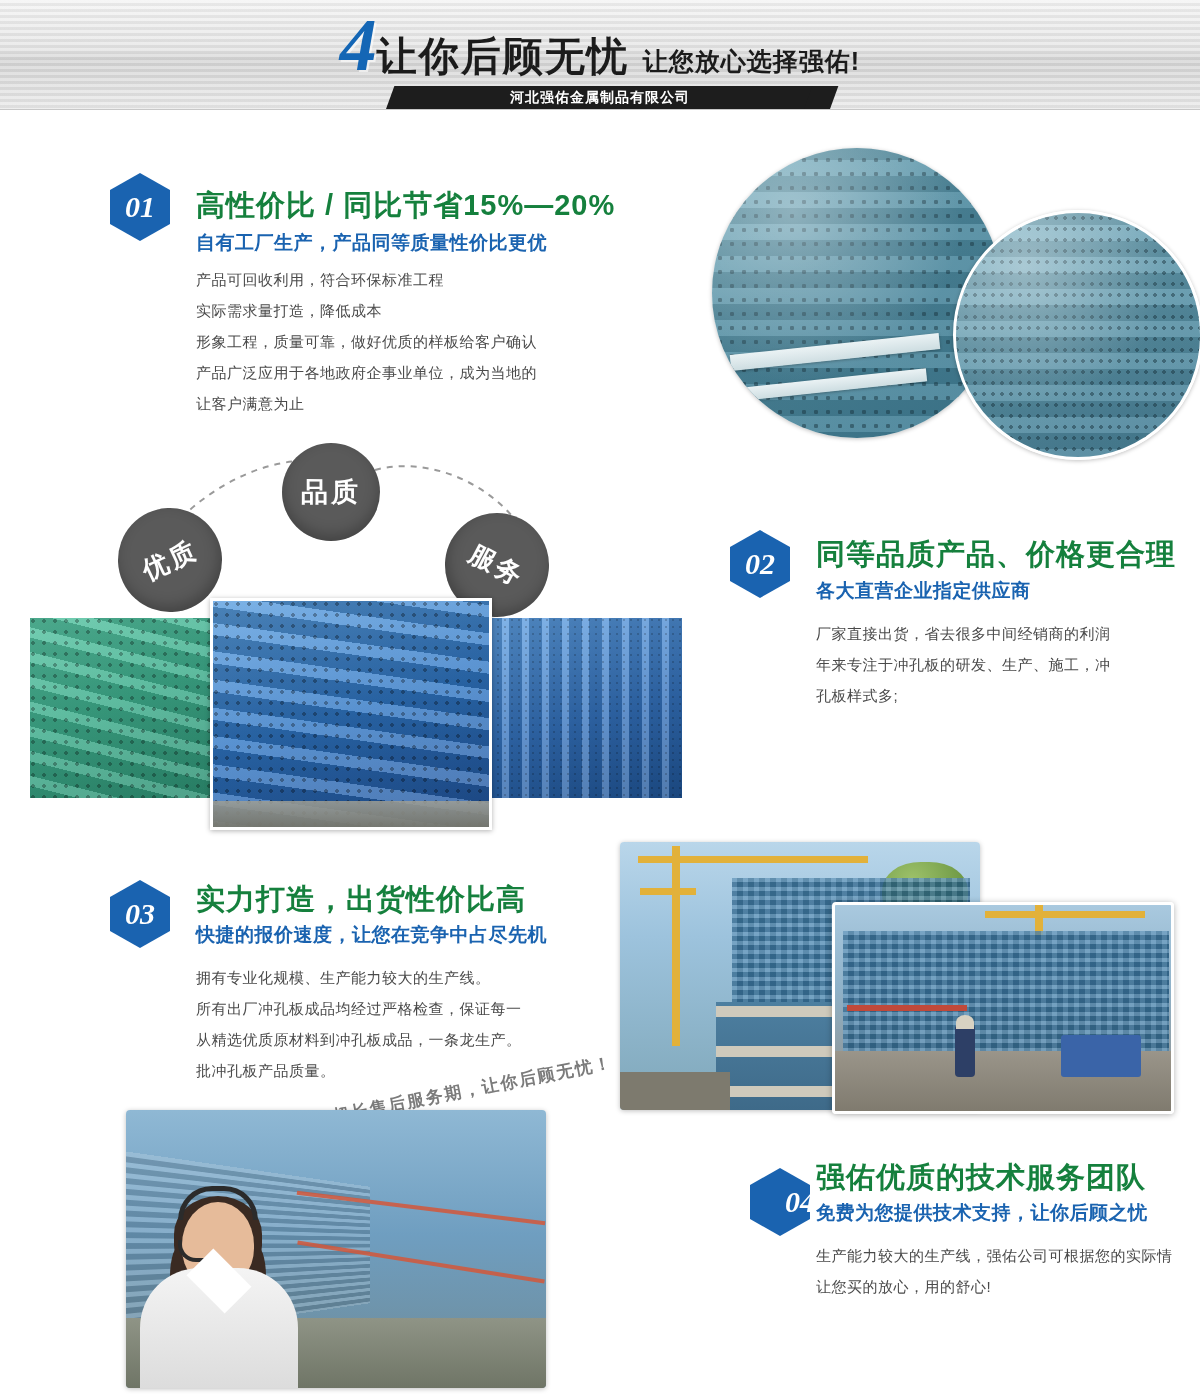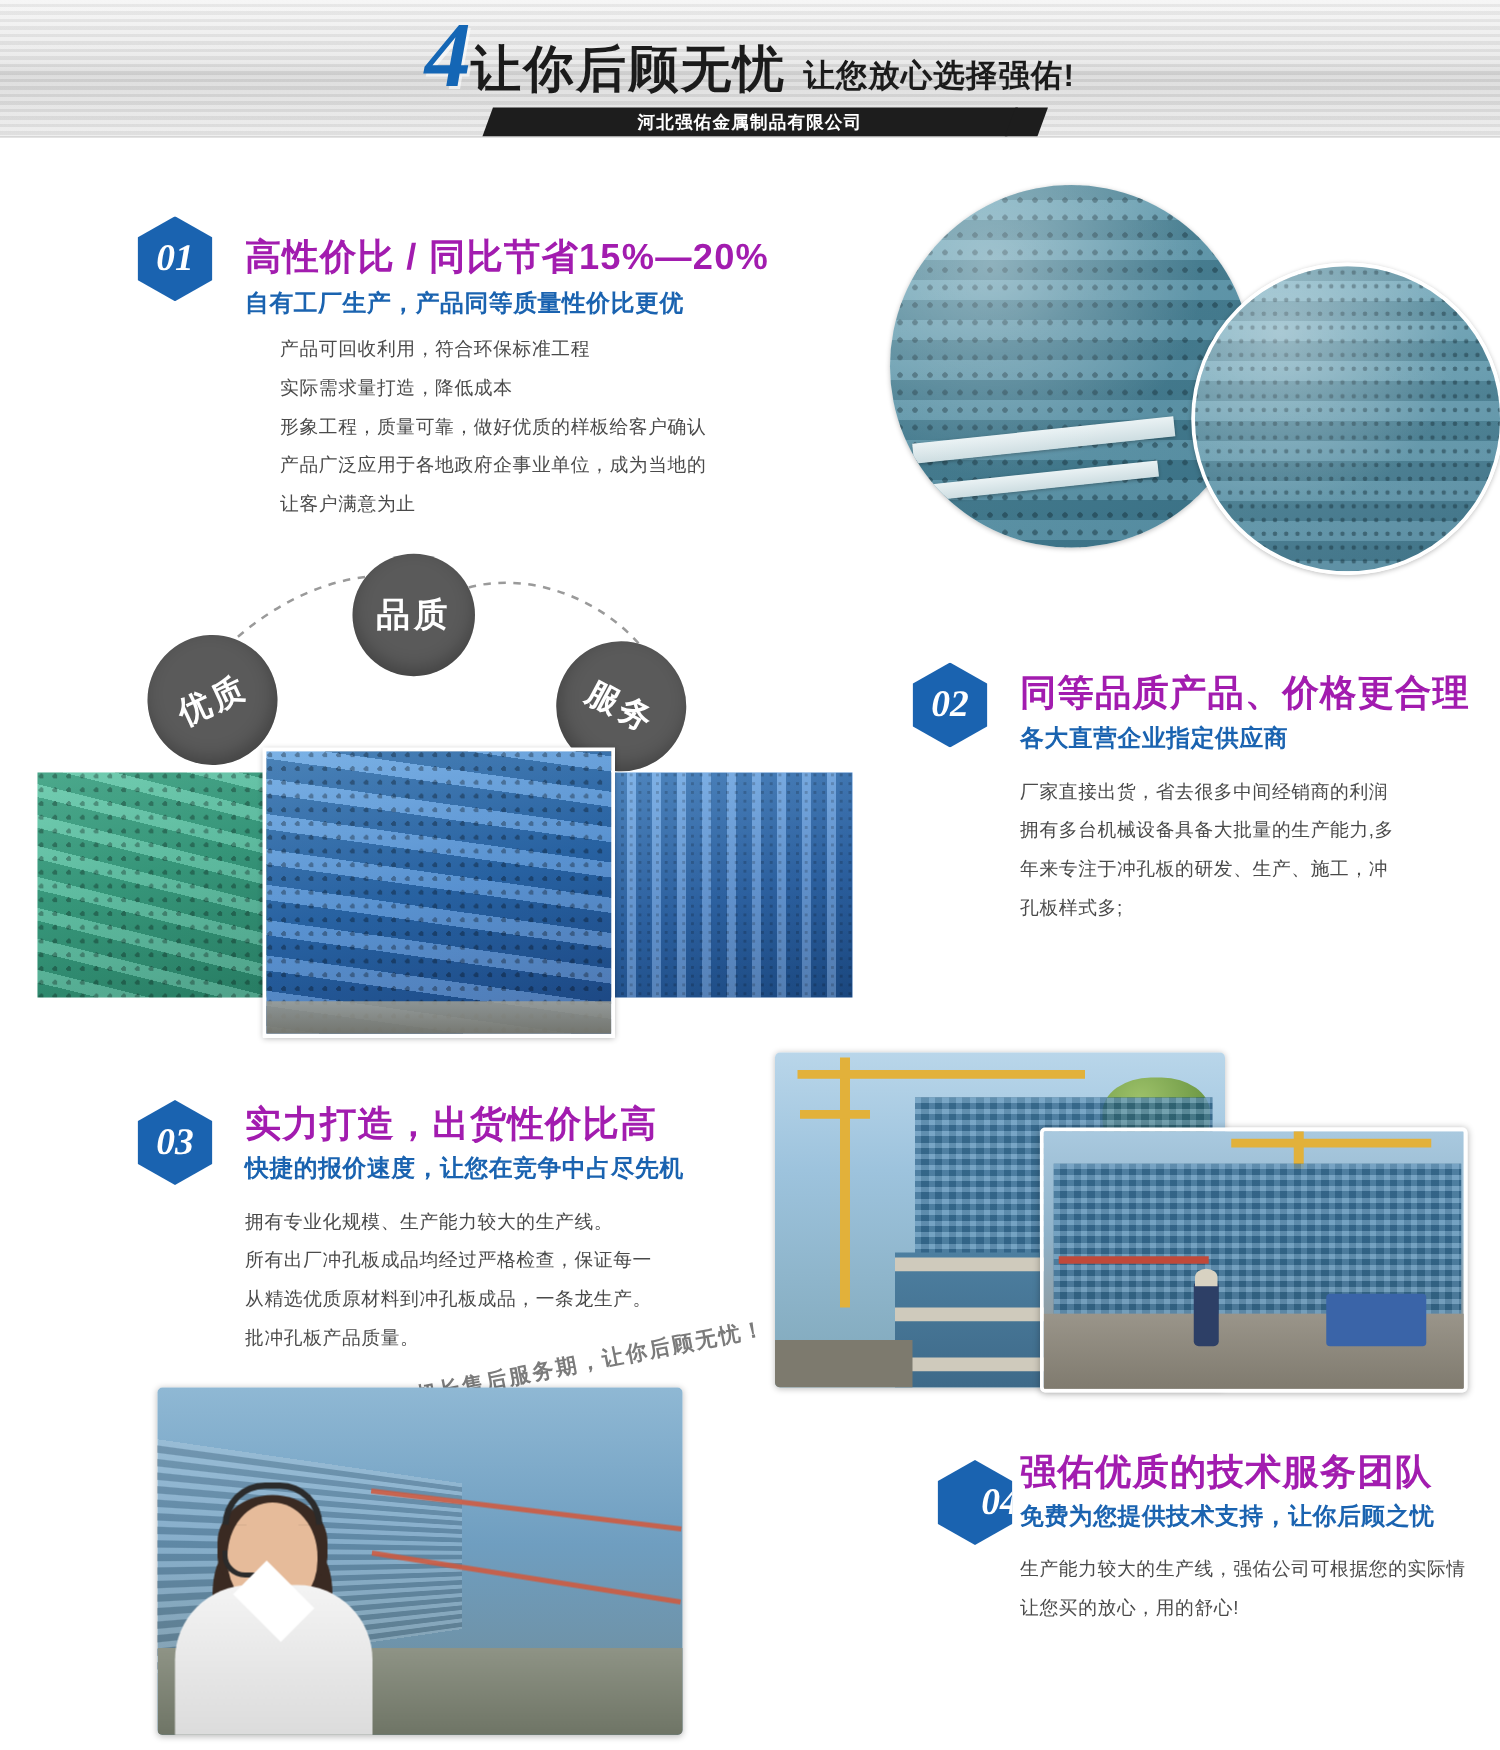--- a/index.html
+++ b/index.html
@@ -104,7 +104,7 @@
     position: absolute;
     font-size: 29px;
     font-weight: bold;
-    color: #a21caf;
+    color: #15803d;
     letter-spacing: 1px;
     white-space: nowrap;
   }

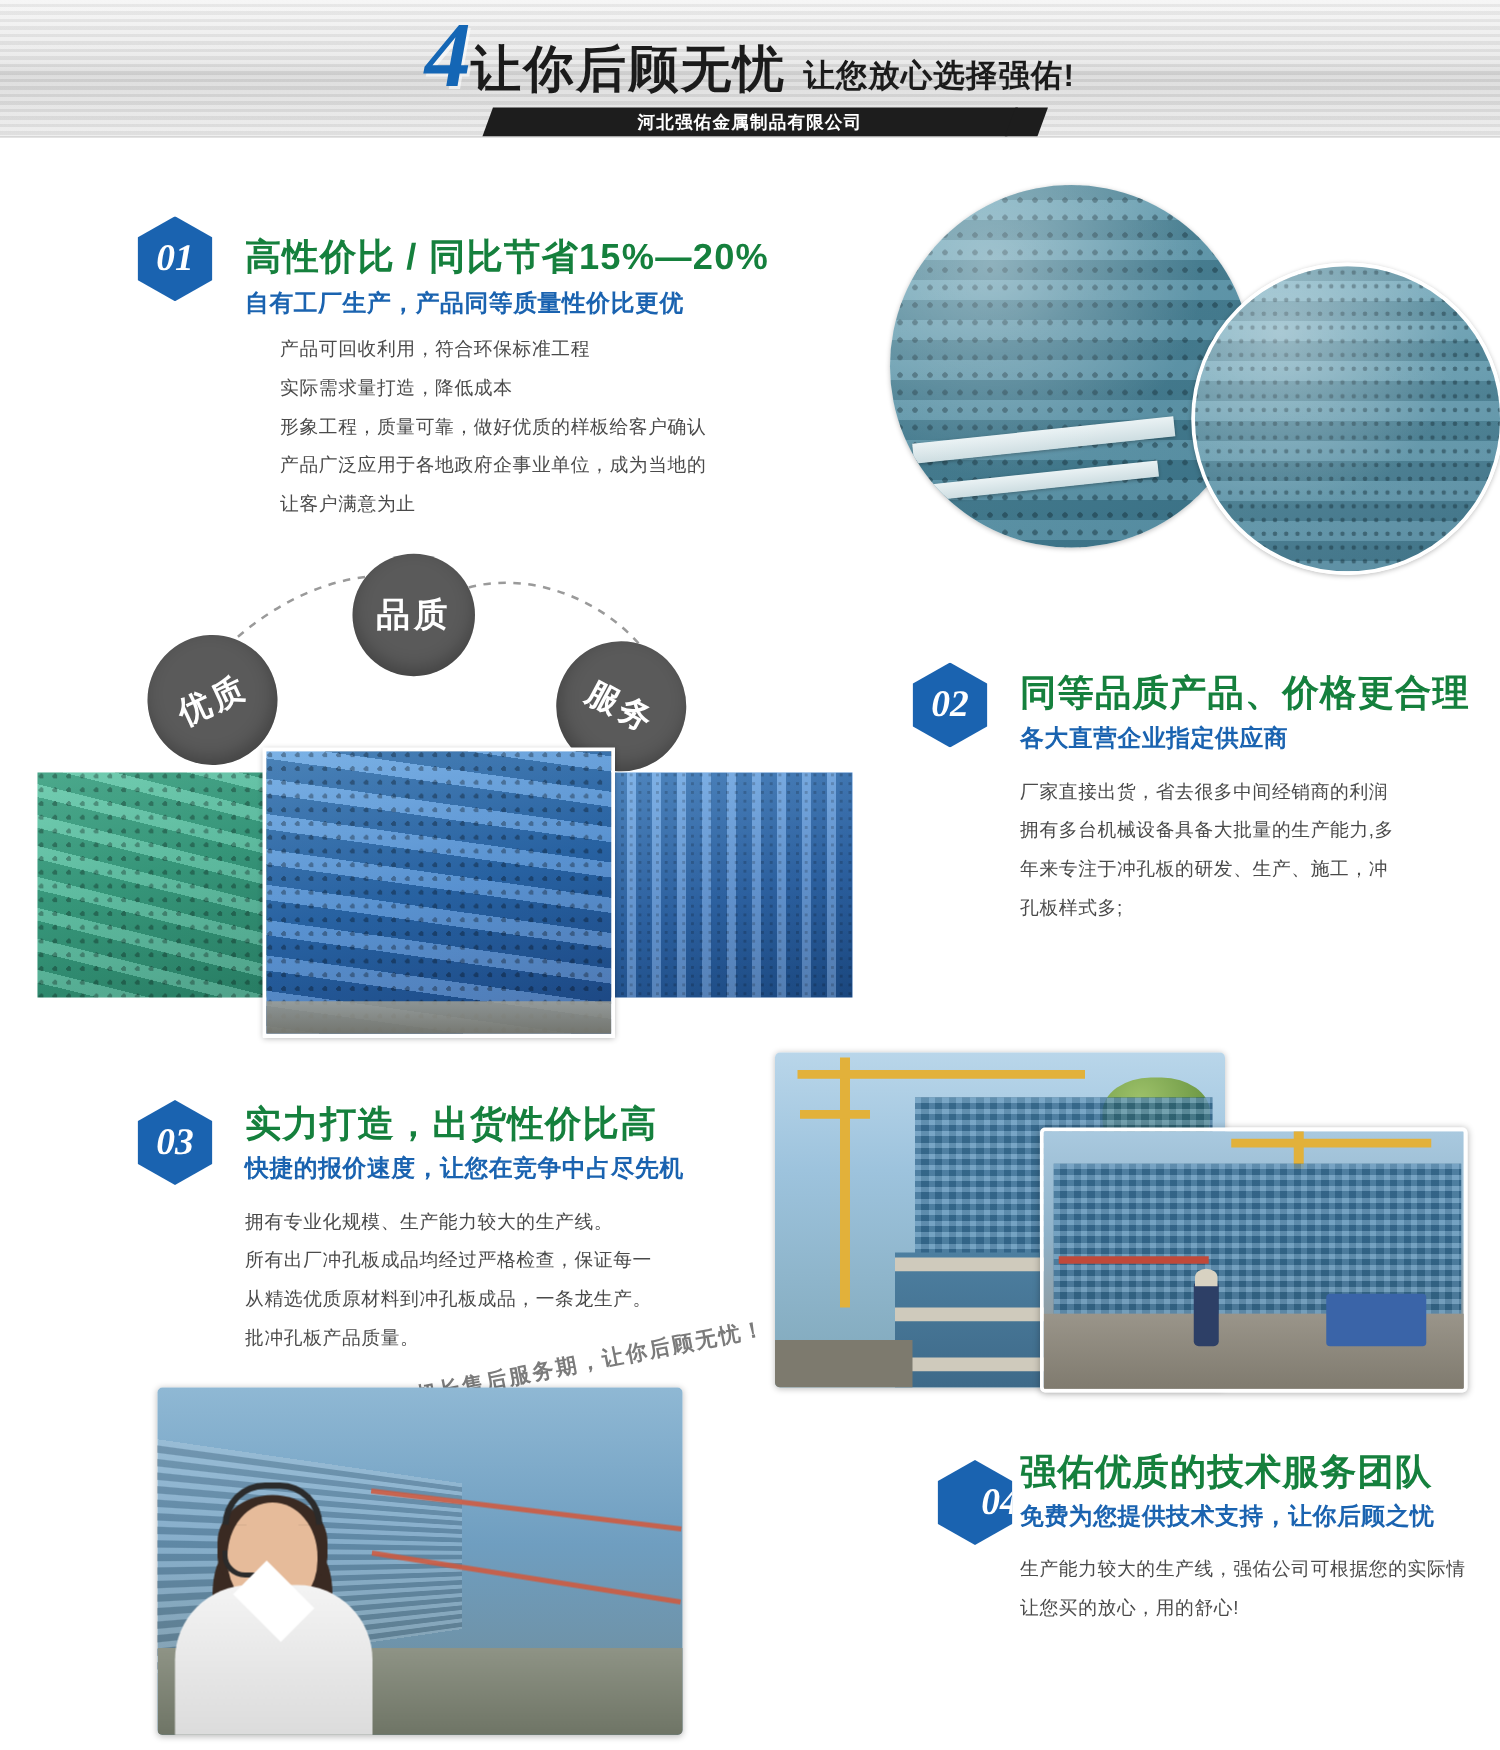--- a/index.html
+++ b/index.html
@@ -339,7 +339,7 @@
 <div class="hexnum" style="left:110px; top:173px;">01</div>
 <div class="title-1" style="left:196px; top:186px;">高性价比 / 同比节省15%—20%</div>
 <div class="title-2" style="left:196px; top:230px;">自有工厂生产，产品同等质量性价比更优</div>
-<div class="body-text" style="left:196px; top:264px;margin-left:28px;">
+<div class="body-text" style="left:196px; top:264px;">
   <div>产品可回收利用，符合环保标准工程</div>
   <div>实际需求量打造，降低成本</div>
   <div>形象工程，质量可靠，做好优质的样板给客户确认</div>

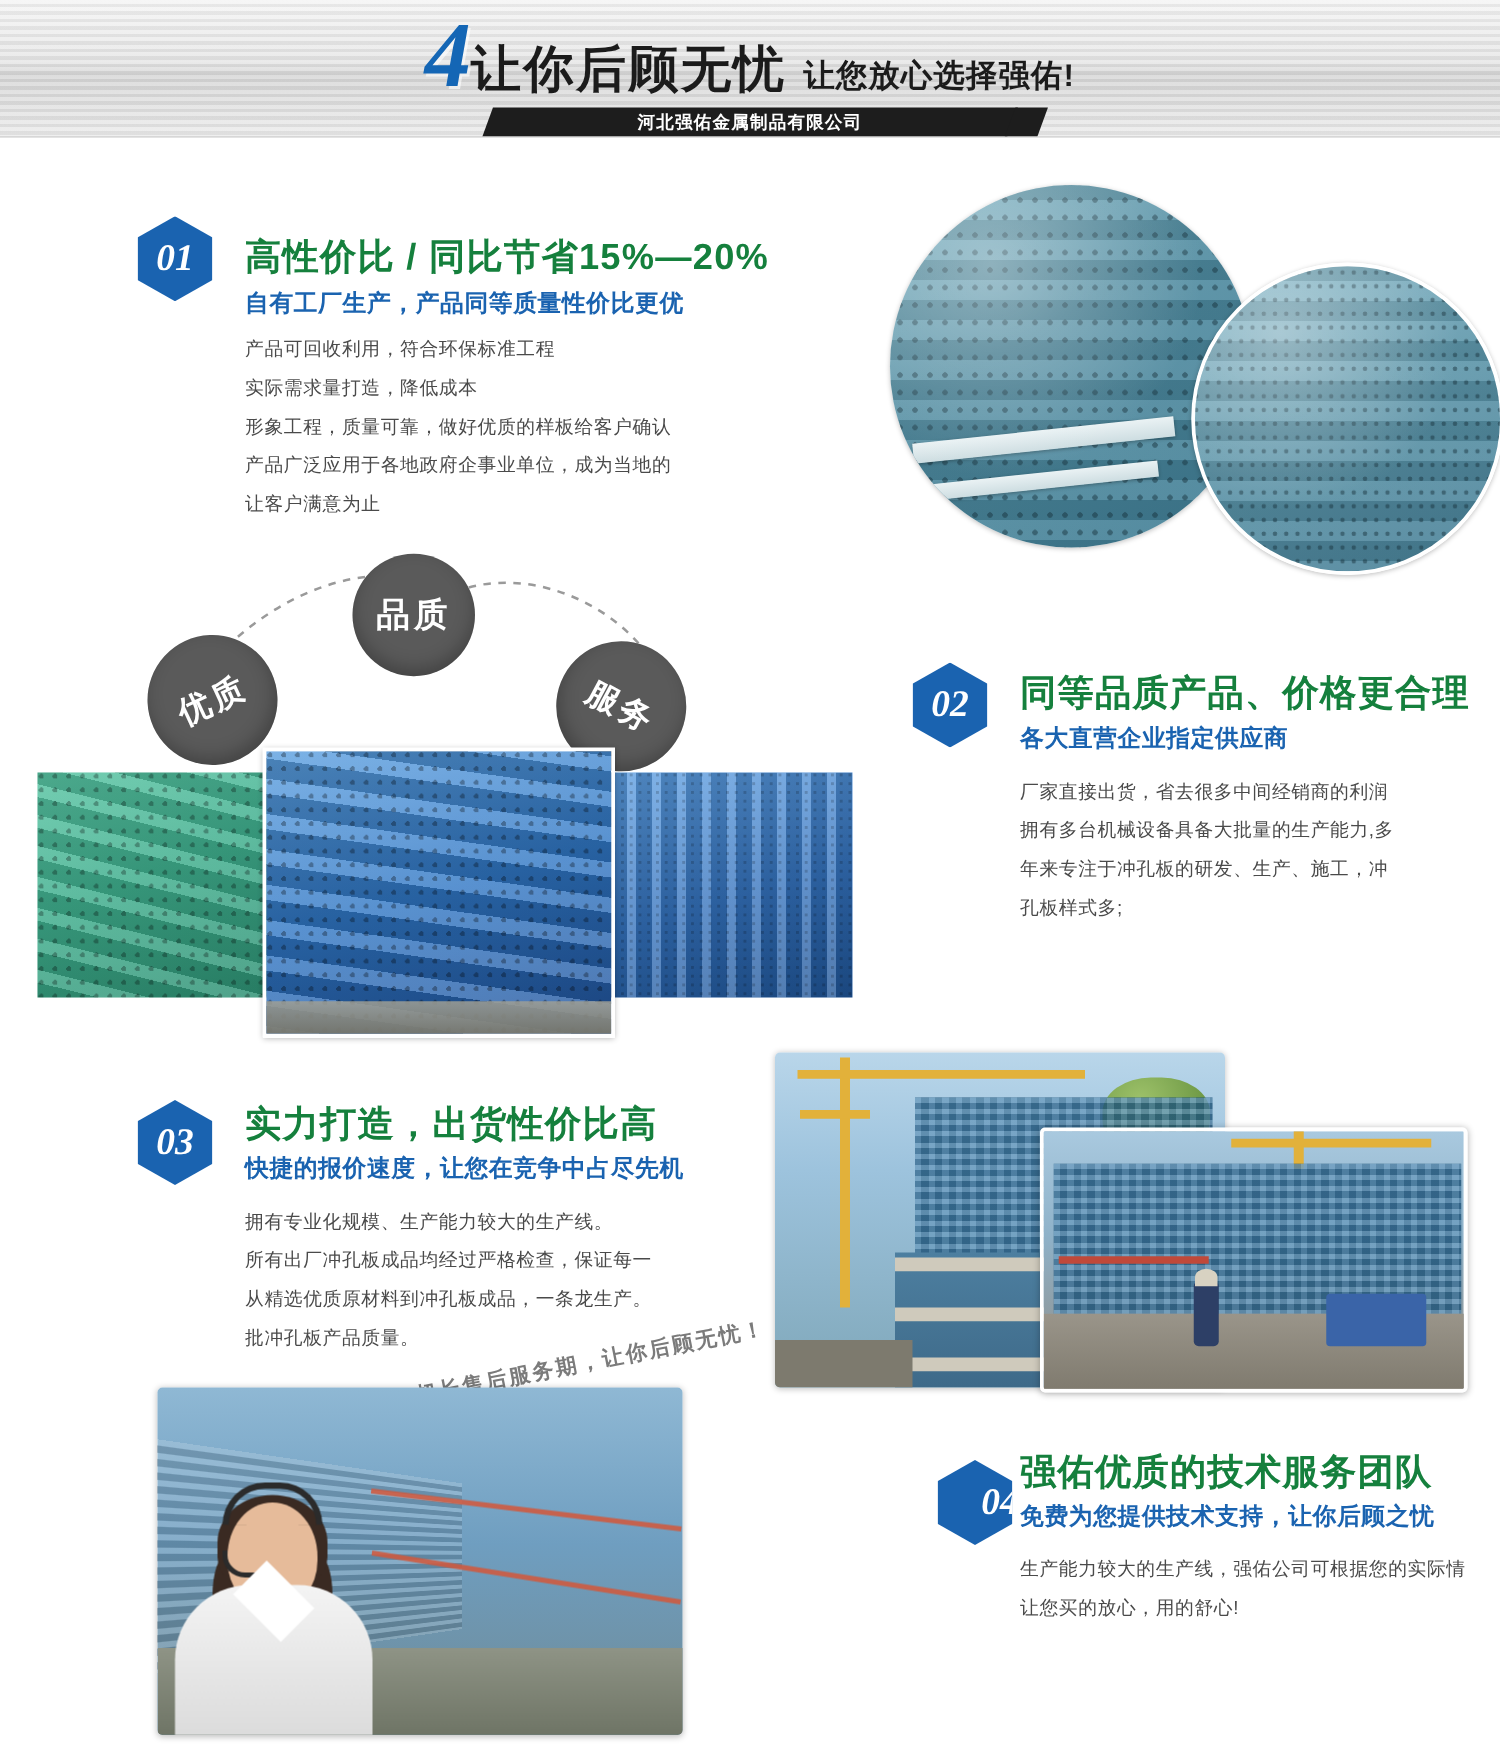--- a/index.html
+++ b/index.html
@@ -387,7 +387,6 @@
 <div class="title-2" style="left:816px; top:578px;">各大直营企业指定供应商</div>
 <div class="body-text" style="left:816px; top:618px;">
   <div>厂家直接出货，省去很多中间经销商的利润</div>
-  <div>拥有多台机械设备具备大批量的生产能力,多</div>
   <div>年来专注于冲孔板的研发、生产、施工，冲</div>
   <div>孔板样式多;</div>
 </div>

